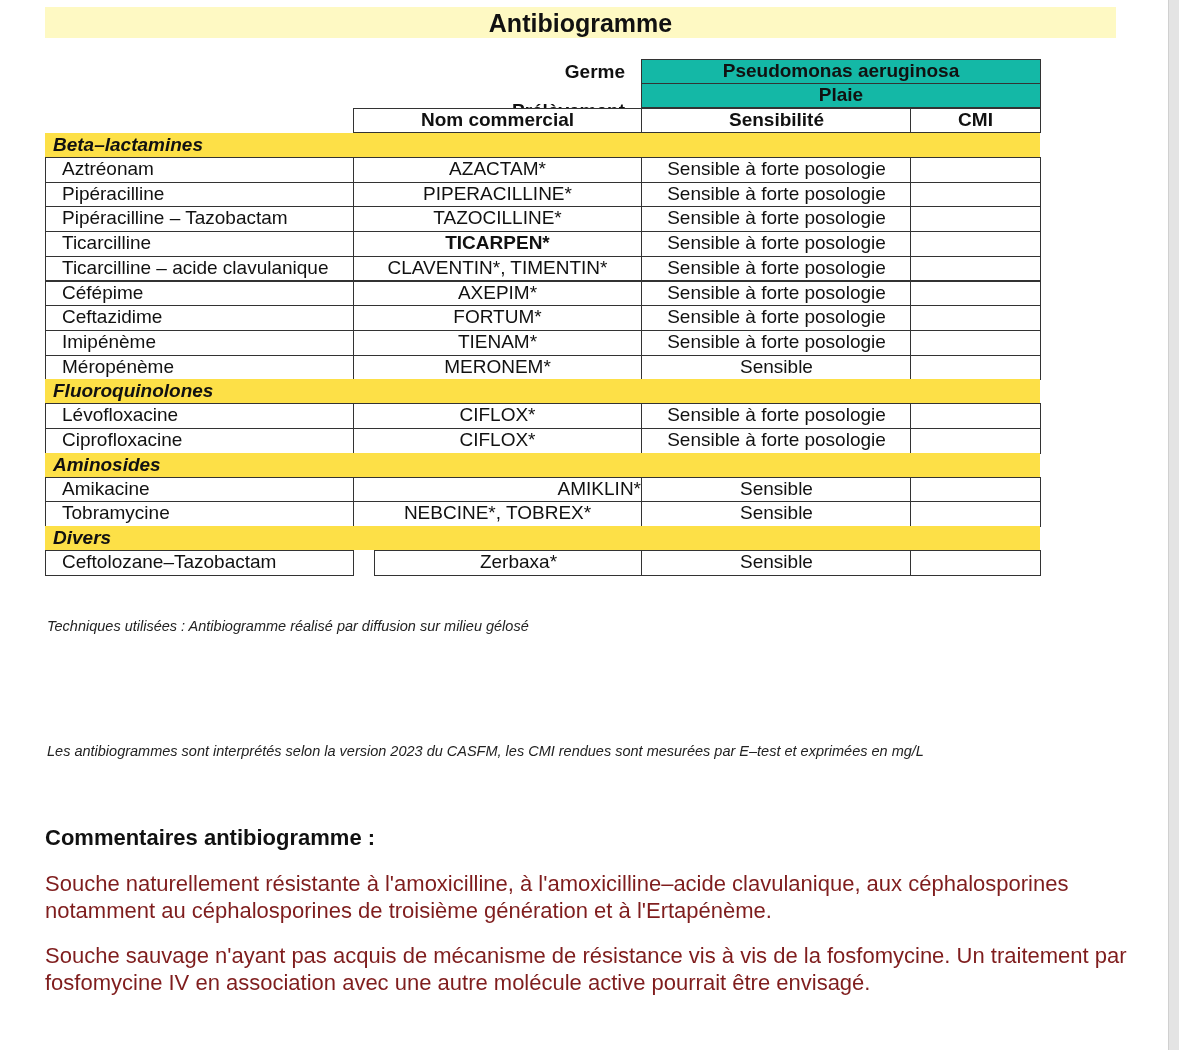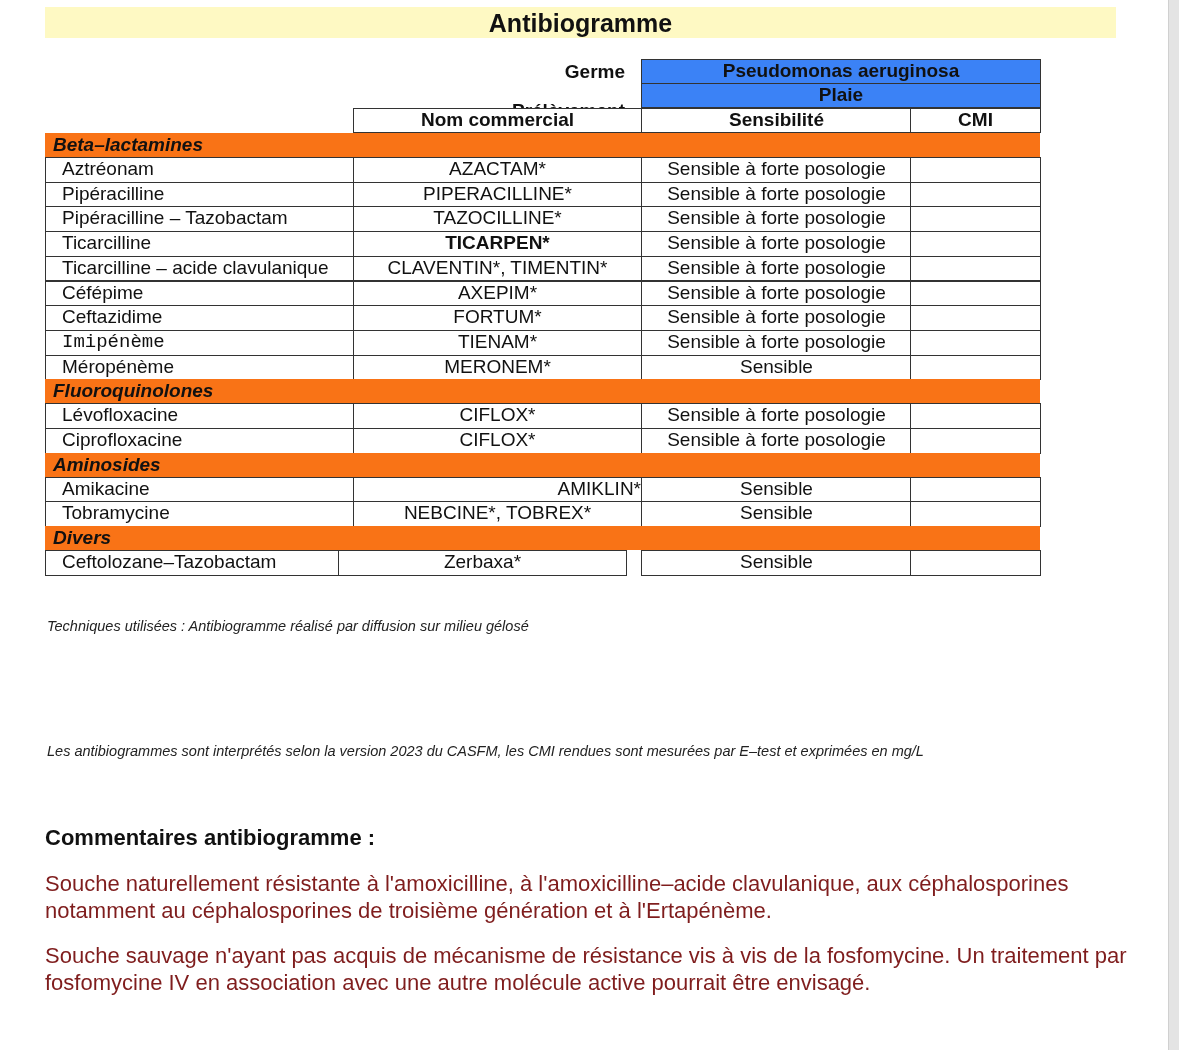--- a/index.html
+++ b/index.html
@@ -20,7 +20,7 @@
     border: 1.5px solid #333; background: #fff;
     font-size: 19px; line-height: 22px; white-space: nowrap; overflow: hidden;
   }
-  .gray { background: #3b82f6; }
+  .gray { background: #14b8a6; }
   .bold { font-weight: bold; }
   .center { text-align: center; }
   .left-pad { padding-left: 16px; }

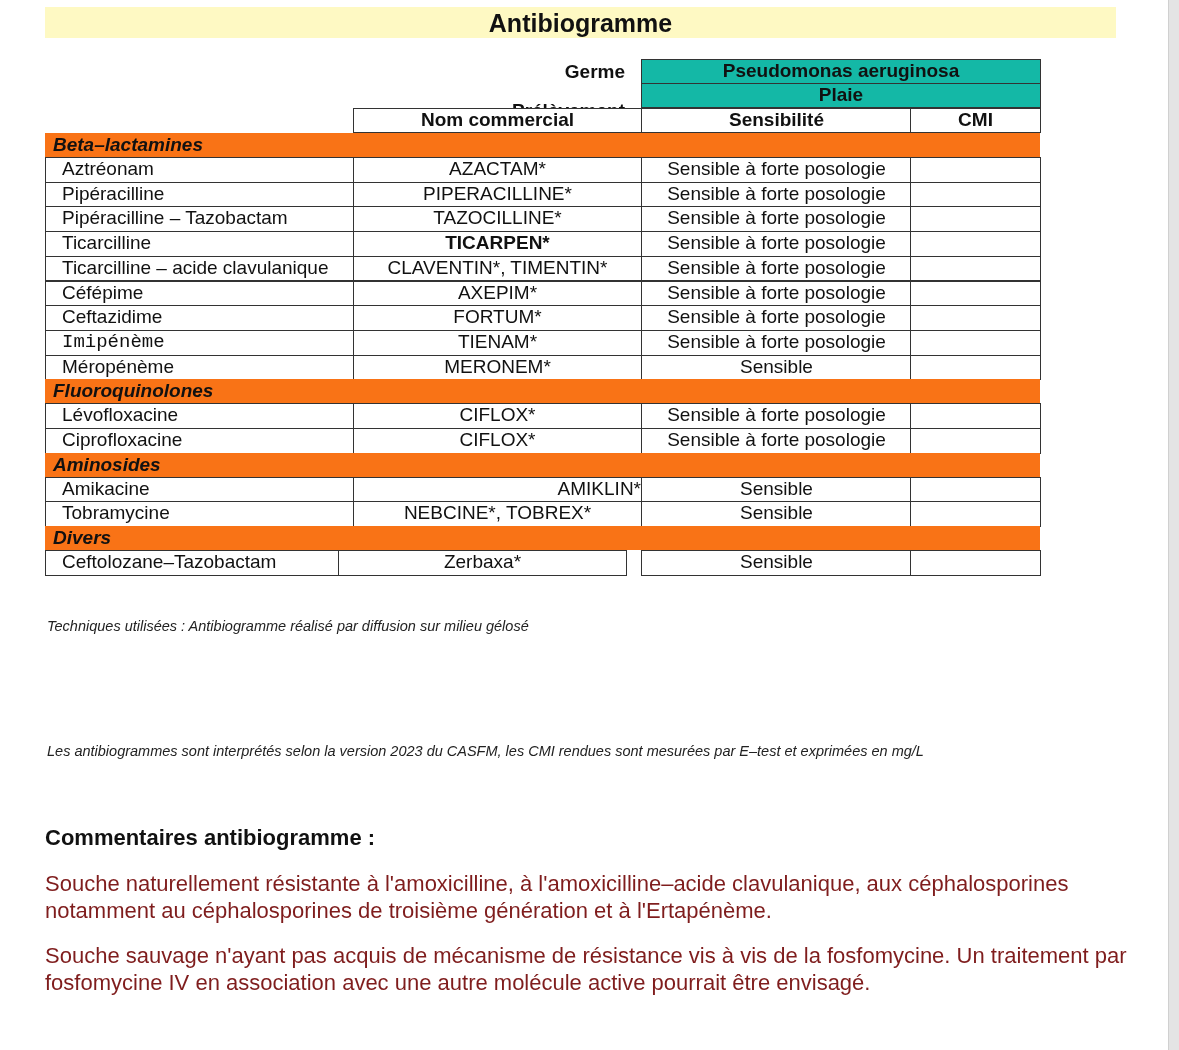--- a/index.html
+++ b/index.html
@@ -26,7 +26,7 @@
   .left-pad { padding-left: 16px; }
   .cat-band {
     position: absolute; left: 45px; width: 995px; height: 24px;
-    background: #f97316; box-sizing: border-box;
+    background: #fde047; box-sizing: border-box;
     font-weight: bold; font-style: italic; font-size: 19px; line-height: 24px;
     padding-left: 8px;
   }

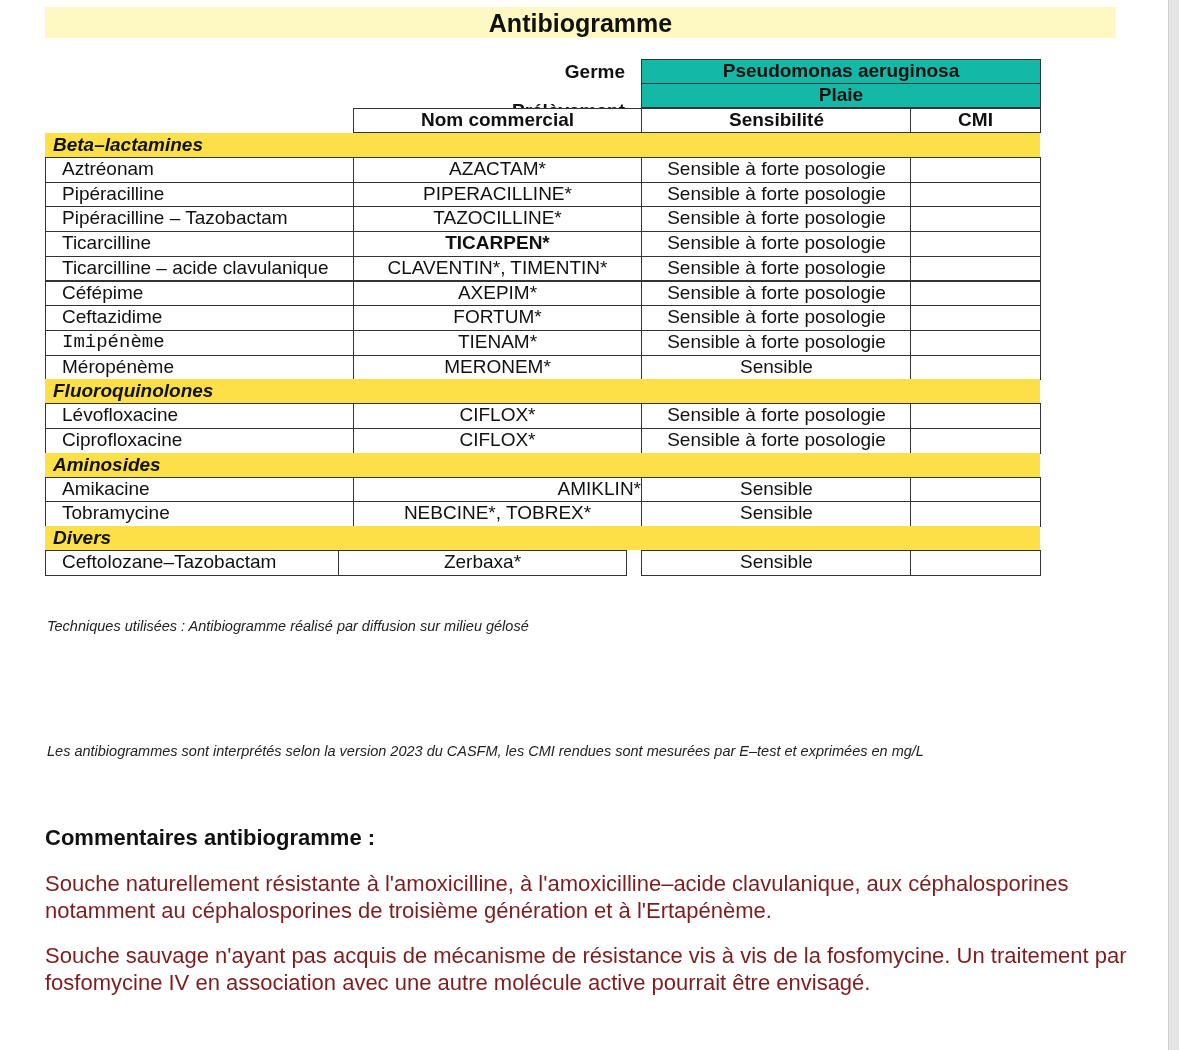--- a/index.html
+++ b/index.html
@@ -89,7 +89,7 @@
     <div class="cell center" style="left: 353px; top: 305.2px; width: 289px; height: 25.7px;">FORTUM*</div>
     <div class="cell center" style="left: 641px; top: 305.2px; width: 271px; height: 25.7px;">Sensible à forte posologie</div>
     <div class="cell center" style="left: 910px; top: 305.2px; width: 131px; height: 25.7px;"></div>
-    <div class="cell left-pad" style="left: 45px; top: 329.9px; width: 309px; height: 25.7px; font-family: Liberation Mono, monospace;">Imipénème</div>
+    <div class="cell left-pad" style="left: 45px; top: 329.9px; width: 309px; height: 25.7px;">Imipénème</div>
     <div class="cell center" style="left: 353px; top: 329.9px; width: 289px; height: 25.7px;">TIENAM*</div>
     <div class="cell center" style="left: 641px; top: 329.9px; width: 271px; height: 25.7px;">Sensible à forte posologie</div>
     <div class="cell center" style="left: 910px; top: 329.9px; width: 131px; height: 25.7px;"></div>

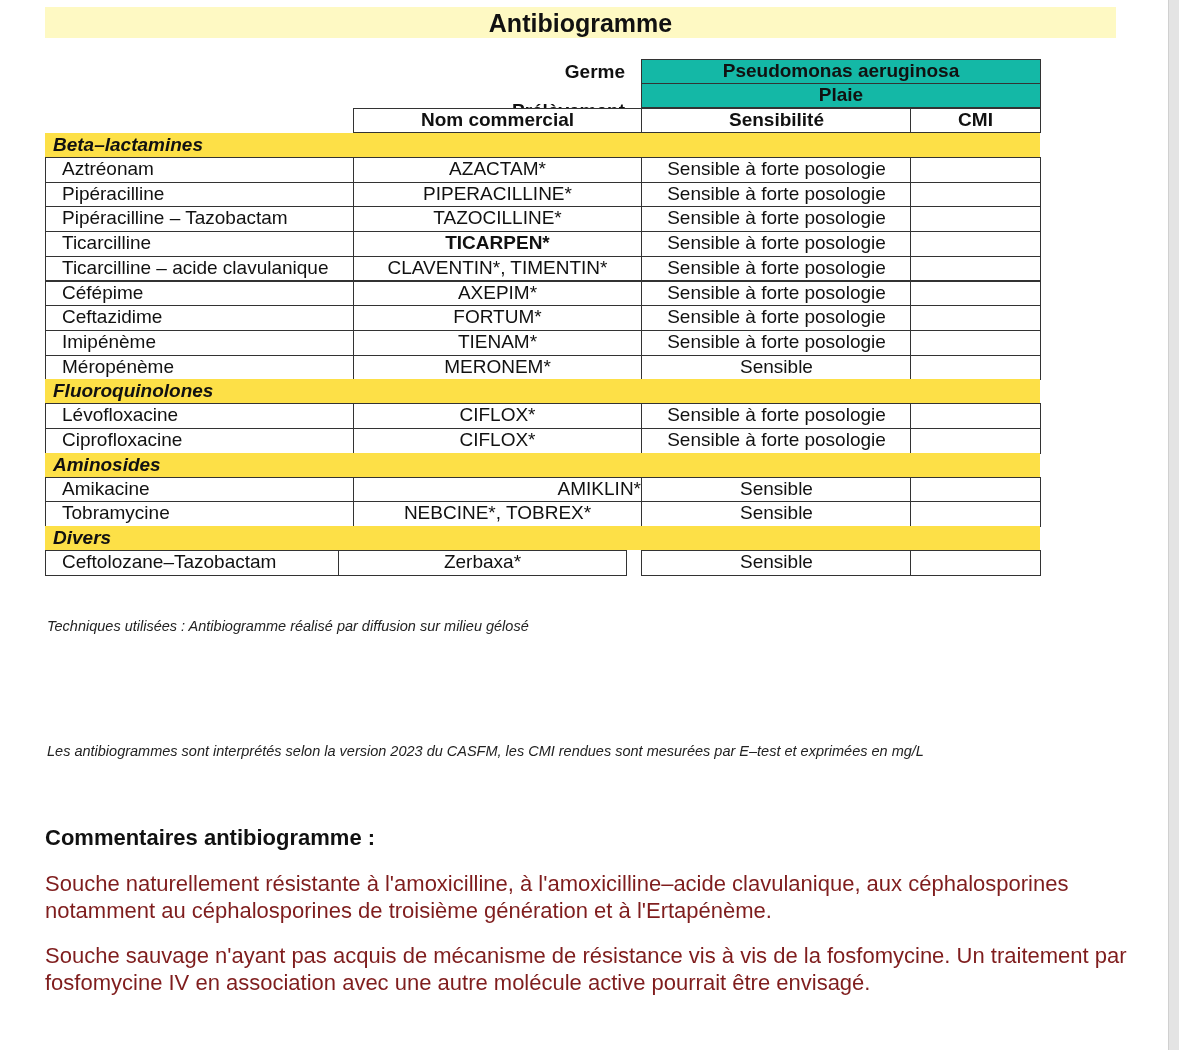--- a/index.html
+++ b/index.html
@@ -117,7 +117,7 @@
     <div class="cell center" style="left: 910px; top: 501.4px; width: 131px; height: 25.7px;"></div>
     <div class="cat-band" style="top: 526.1px;">Divers</div>
     <div class="cell left-pad" style="left: 45px; top: 550.1px; width: 309px; height: 25.7px;">Ceftolozane–Tazobactam</div>
-    <div class="cell center" style="left: 338px; top: 550.1px; width: 289px; height: 25.7px;">Zerbaxa*</div>
+    <div class="cell center" style="left: 374px; top: 550.1px; width: 289px; height: 25.7px;">Zerbaxa*</div>
     <div class="cell center" style="left: 641px; top: 550.1px; width: 271px; height: 25.7px;">Sensible</div>
     <div class="cell center" style="left: 910px; top: 550.1px; width: 131px; height: 25.7px;"></div>
   </div>

